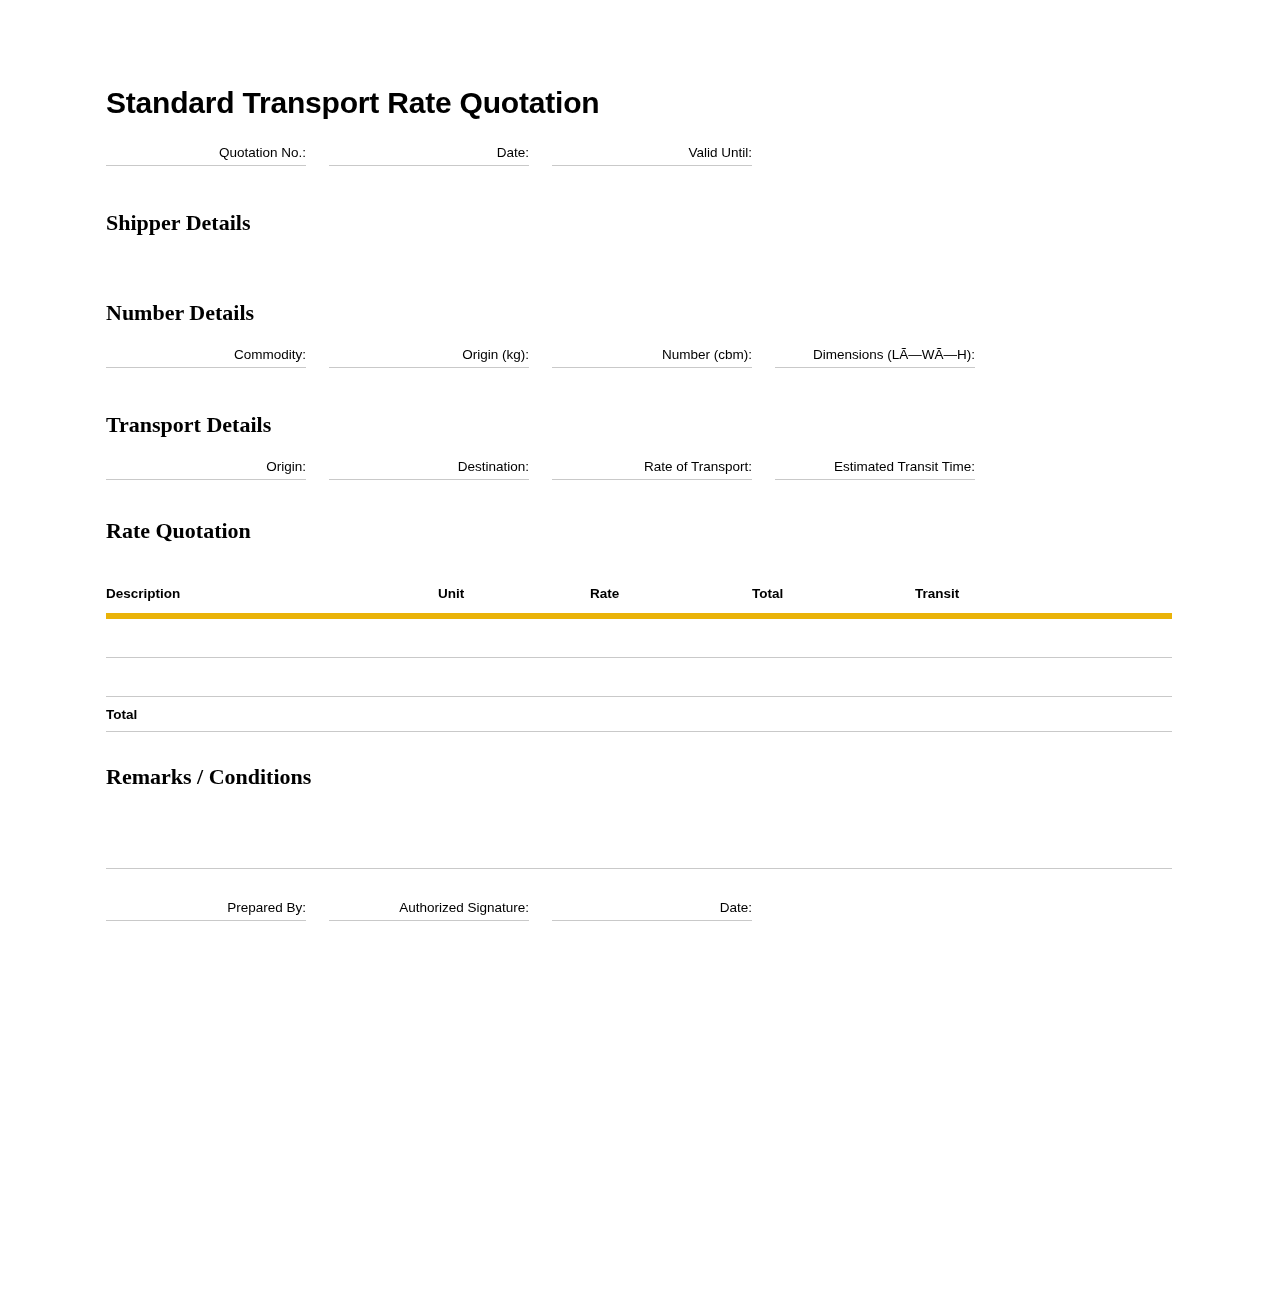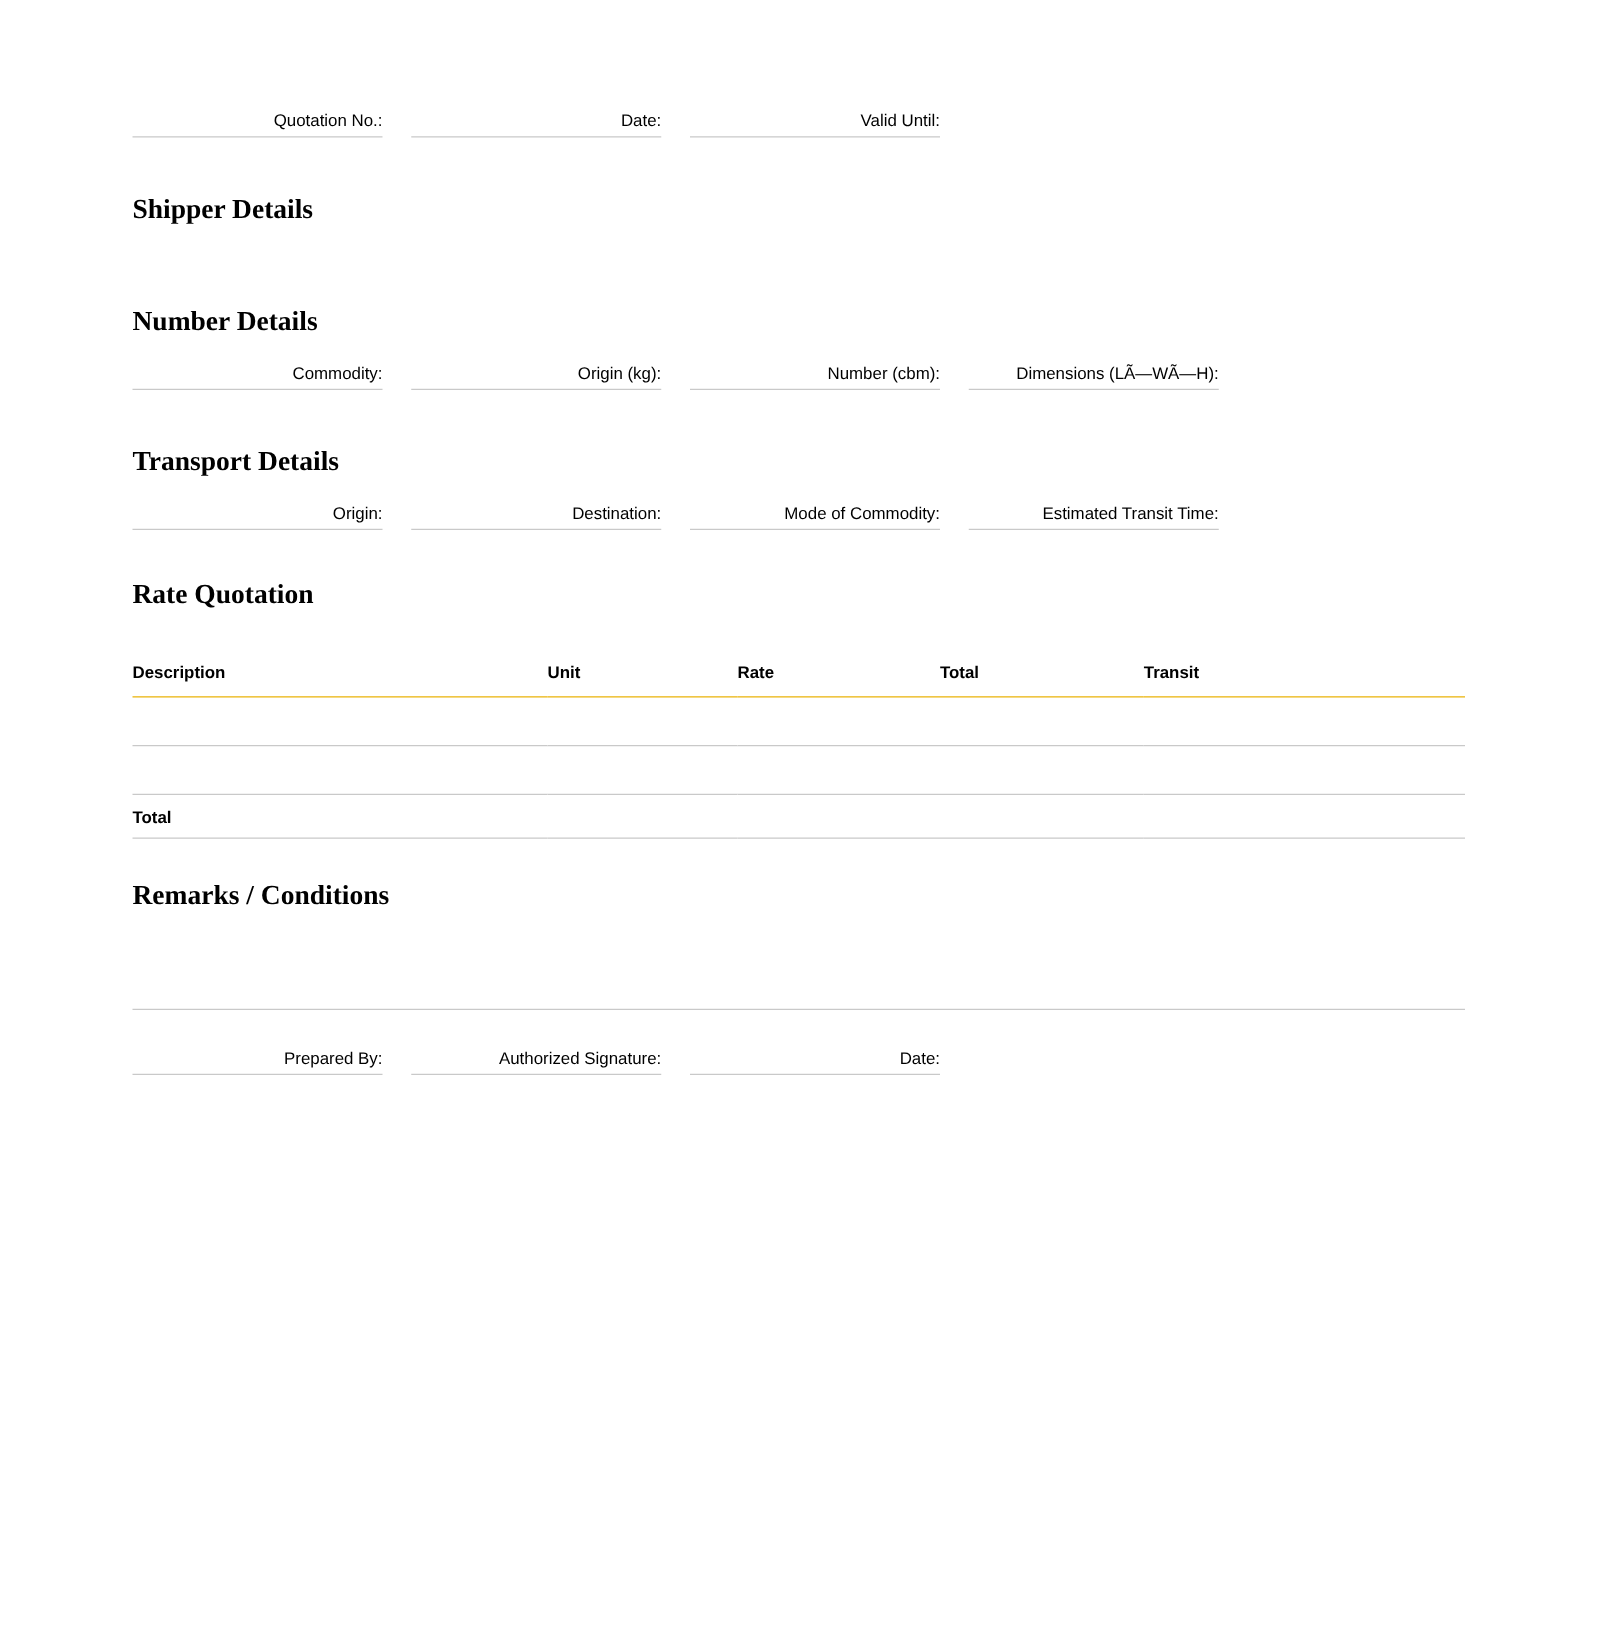--- a/index.html
+++ b/index.html
@@ -130,6 +130,7 @@
 
 <div class="page">
 
+  <h1 class="doc-title">Standard Transport Rate Quotation</h1>
 
   <div class="field-row">
     <div class="field">

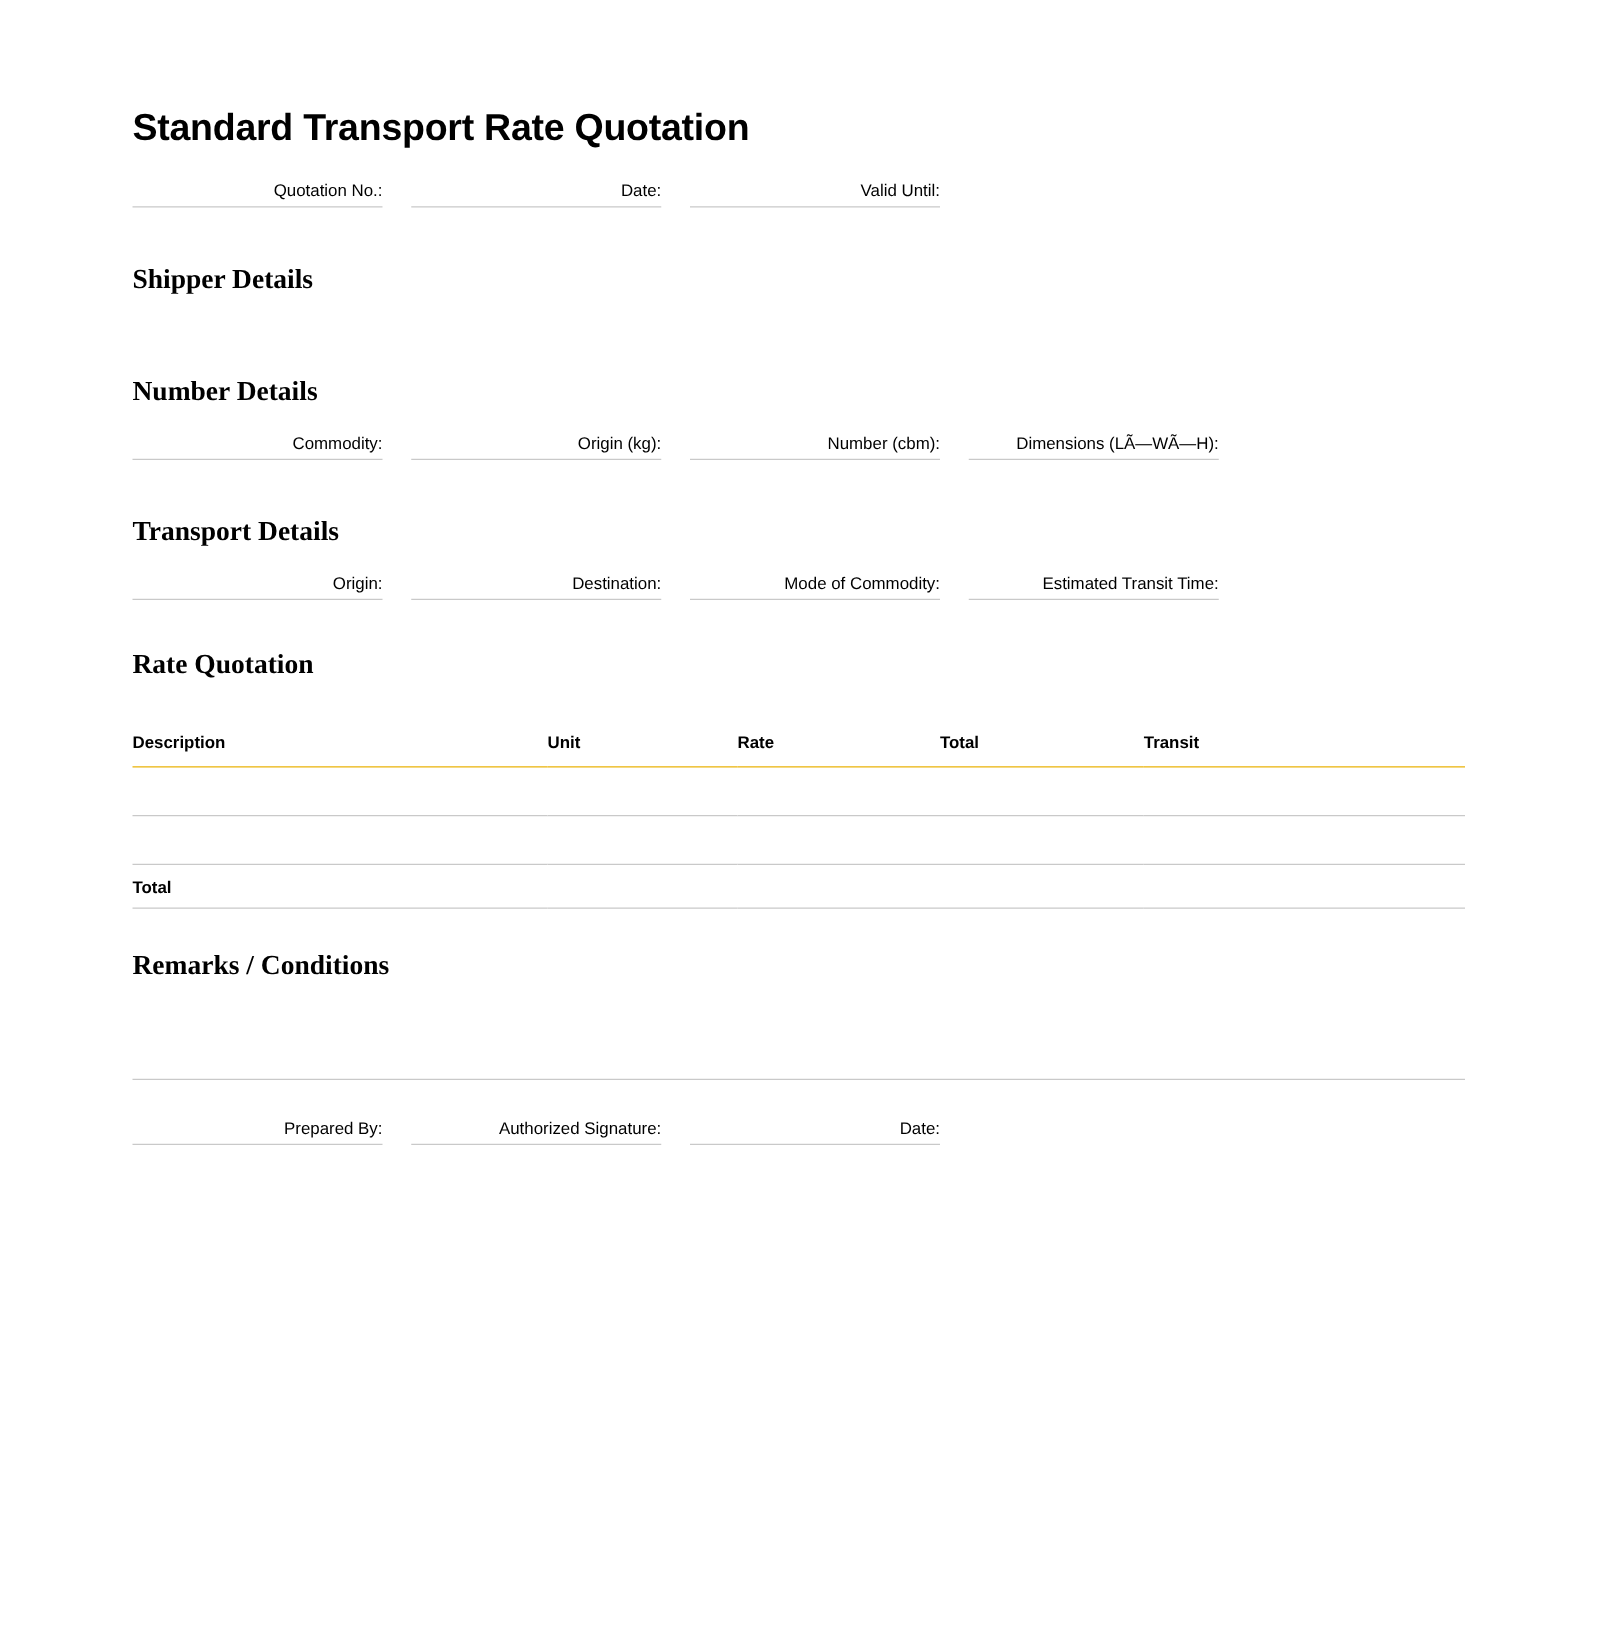--- a/index.html
+++ b/index.html
@@ -191,7 +191,7 @@
         <div class="field-rule"></div>
       </div>
       <div class="field">
-        <span class="field-label">Mode of Commodity:</span>
+        <span class="field-label">Rate of Transport:</span>
         <div class="field-rule"></div>
       </div>
       <div class="field">

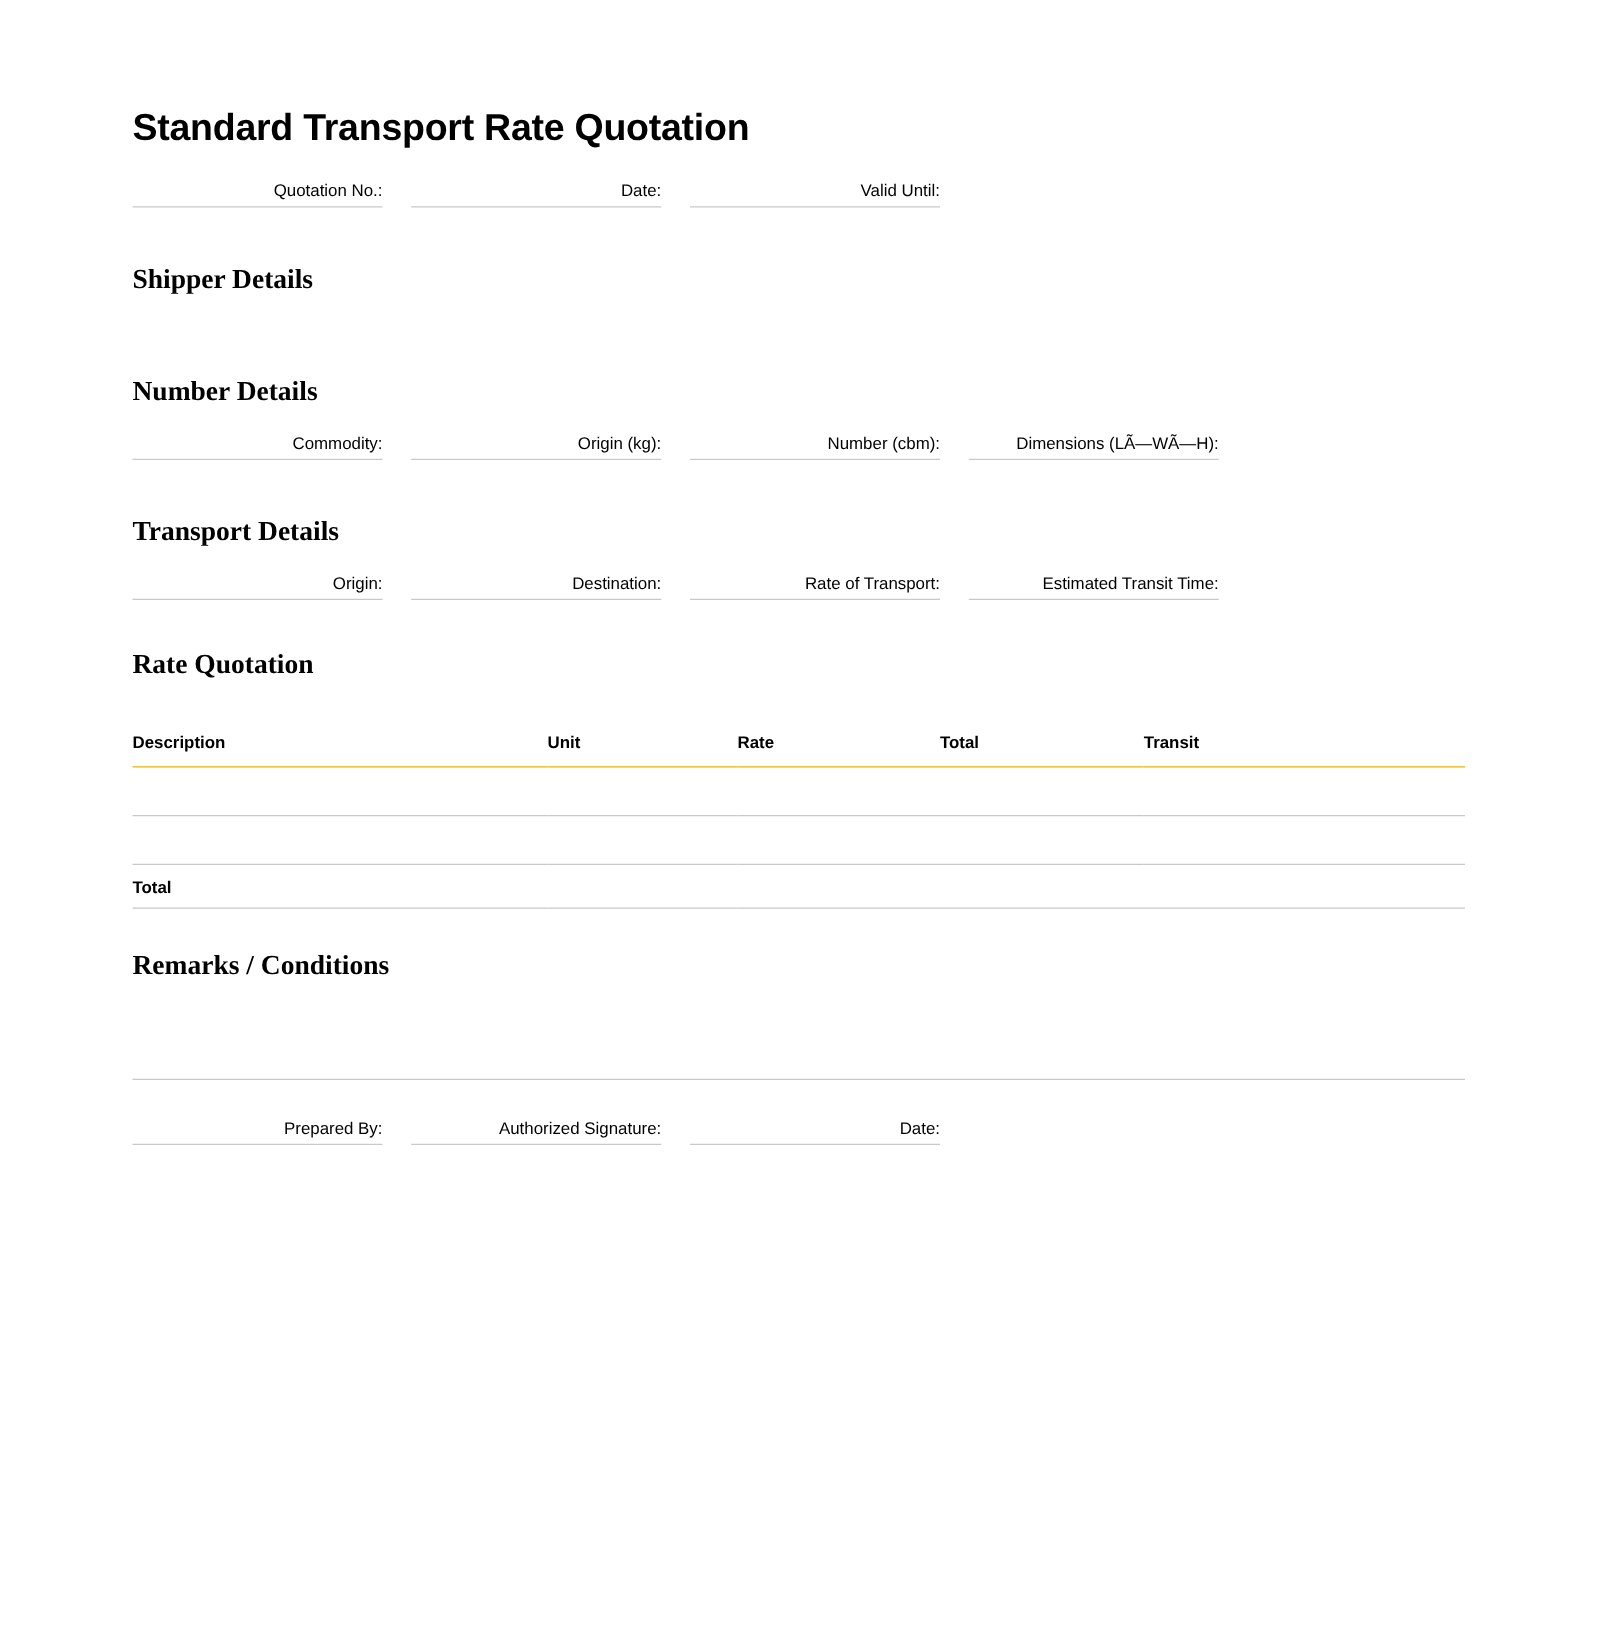--- a/index.html
+++ b/index.html
@@ -88,7 +88,7 @@
     font-size: 13.5px;
     font-weight: bold;
     padding: 0 0 12px 0;
-    border-bottom: 1px solid #eab308;
+    border-bottom: 6px solid #eab308;
     color: #000;
     vertical-align: bottom;
   }

